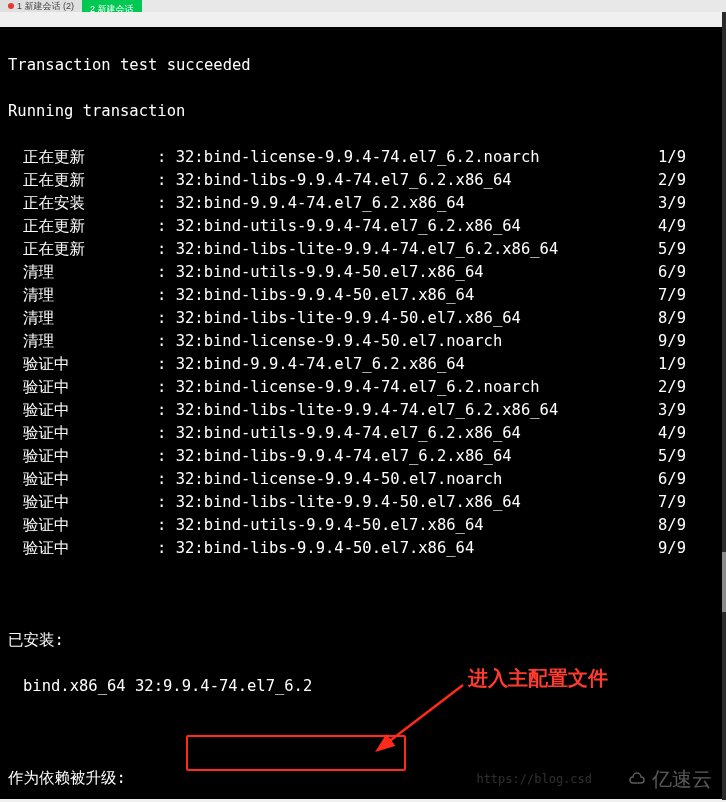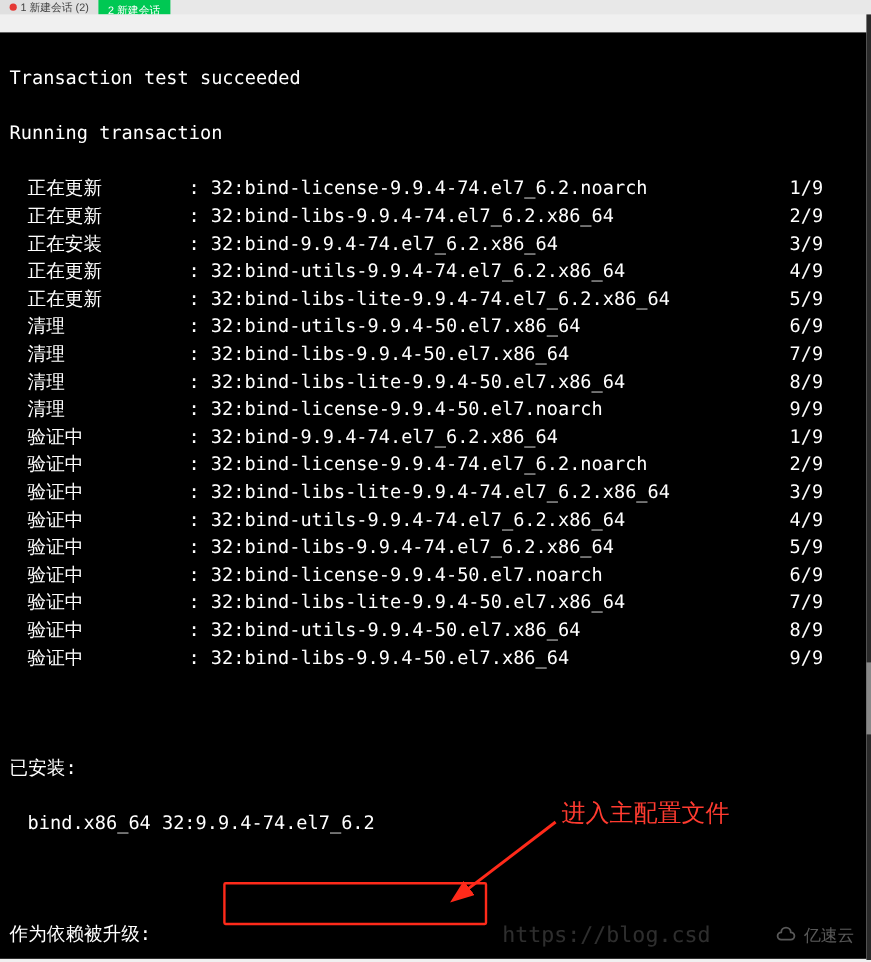--- a/index.html
+++ b/index.html
@@ -67,7 +67,7 @@
       color: #ff3b30;
       font-family: "Microsoft YaHei", SimSun, sans-serif;
       font-size: 20px;
-      font-weight: 400;
+      font-weight: 700;
     }
     .red-box {
       position: absolute;

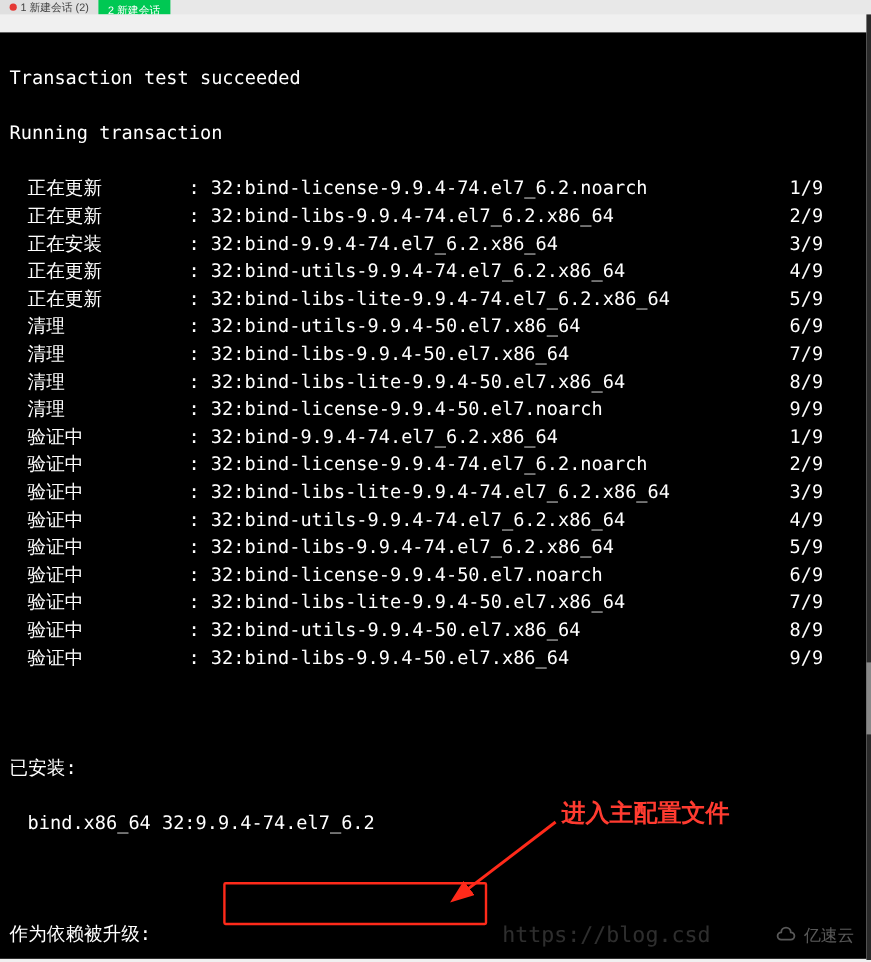--- a/index.html
+++ b/index.html
@@ -94,7 +94,7 @@
       right: 130px;
       bottom: 8px;
       color: rgba(255,255,255,0.18);
-      font-size: 18px;
+      font-size: 12px;
     }
     .scrollbar {
       position: absolute;

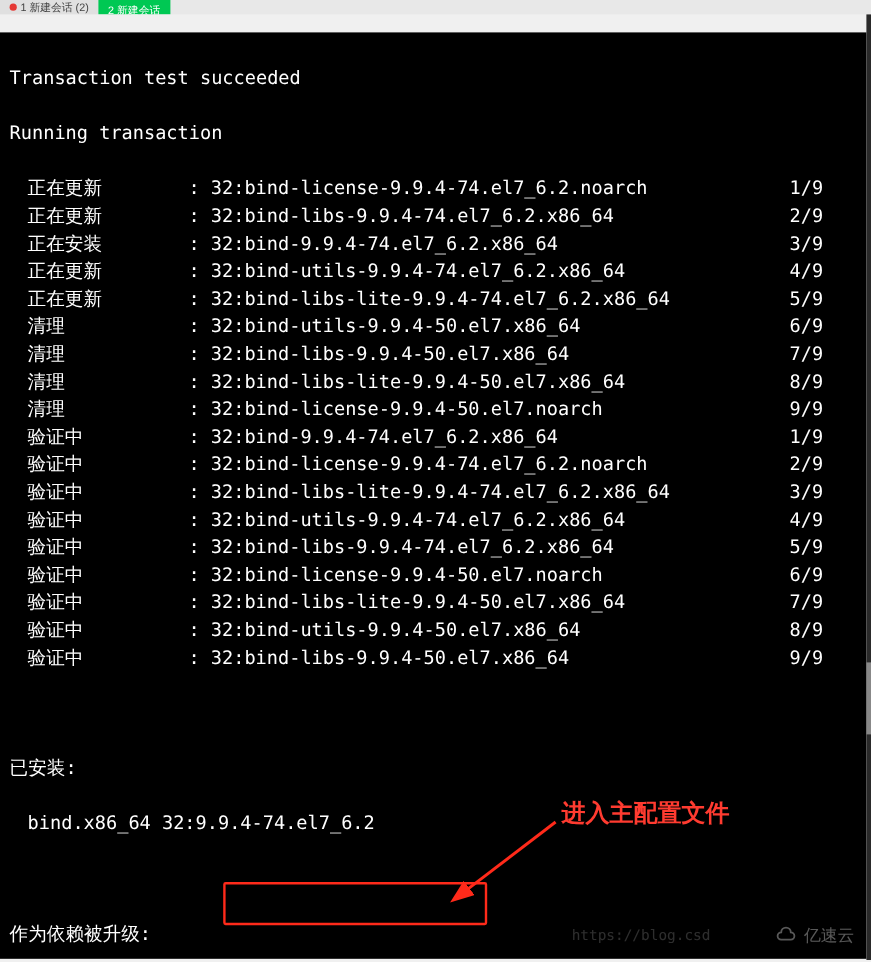--- a/index.html
+++ b/index.html
@@ -83,7 +83,7 @@
       right: 10px;
       bottom: 8px;
       color: rgba(255,255,255,0.35);
-      font-size: 14px;
+      font-size: 20px;
       font-family: sans-serif;
       display: flex;
       align-items: center;

